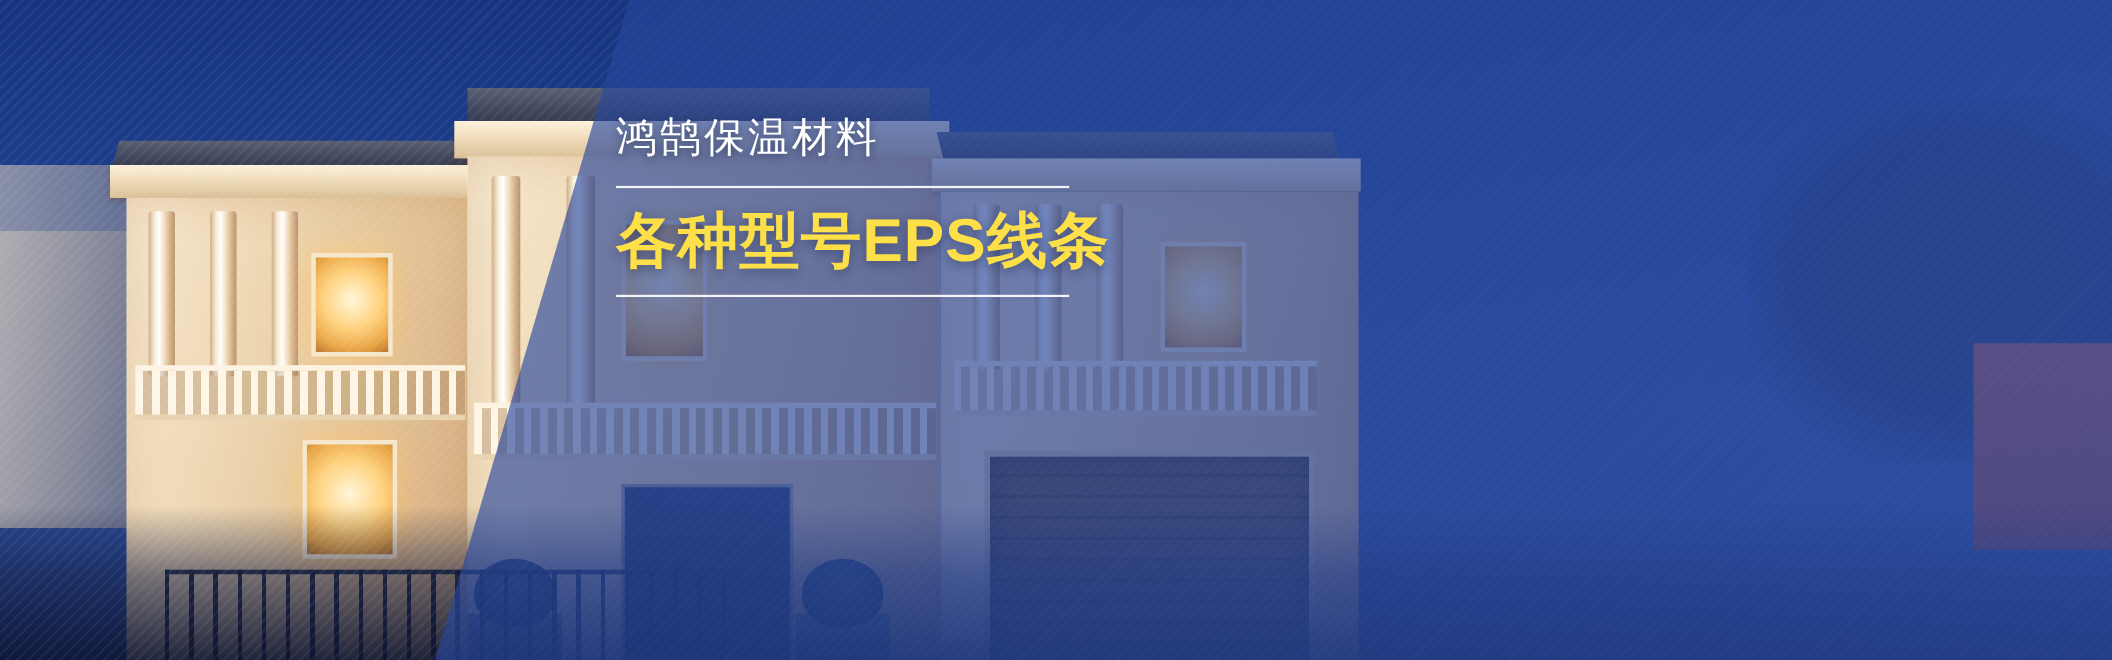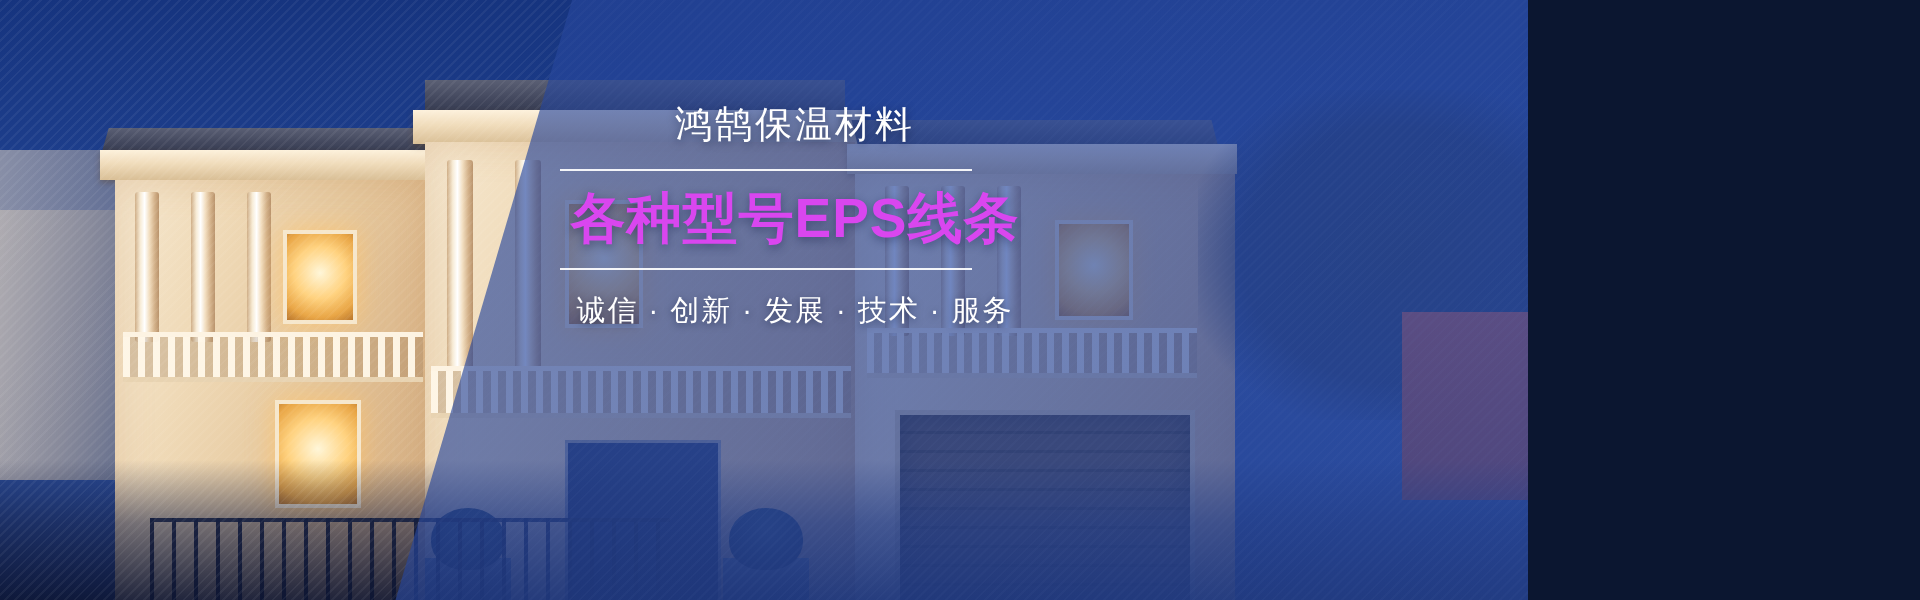--- a/index.html
+++ b/index.html
@@ -14,11 +14,10 @@
 
   #banner {
     position: relative;
-    width: 1528px;
+    width: 1920px;
     height: 600px;
     overflow: hidden;
     background: #16254f;
-    text-align: center;
   }
 
   

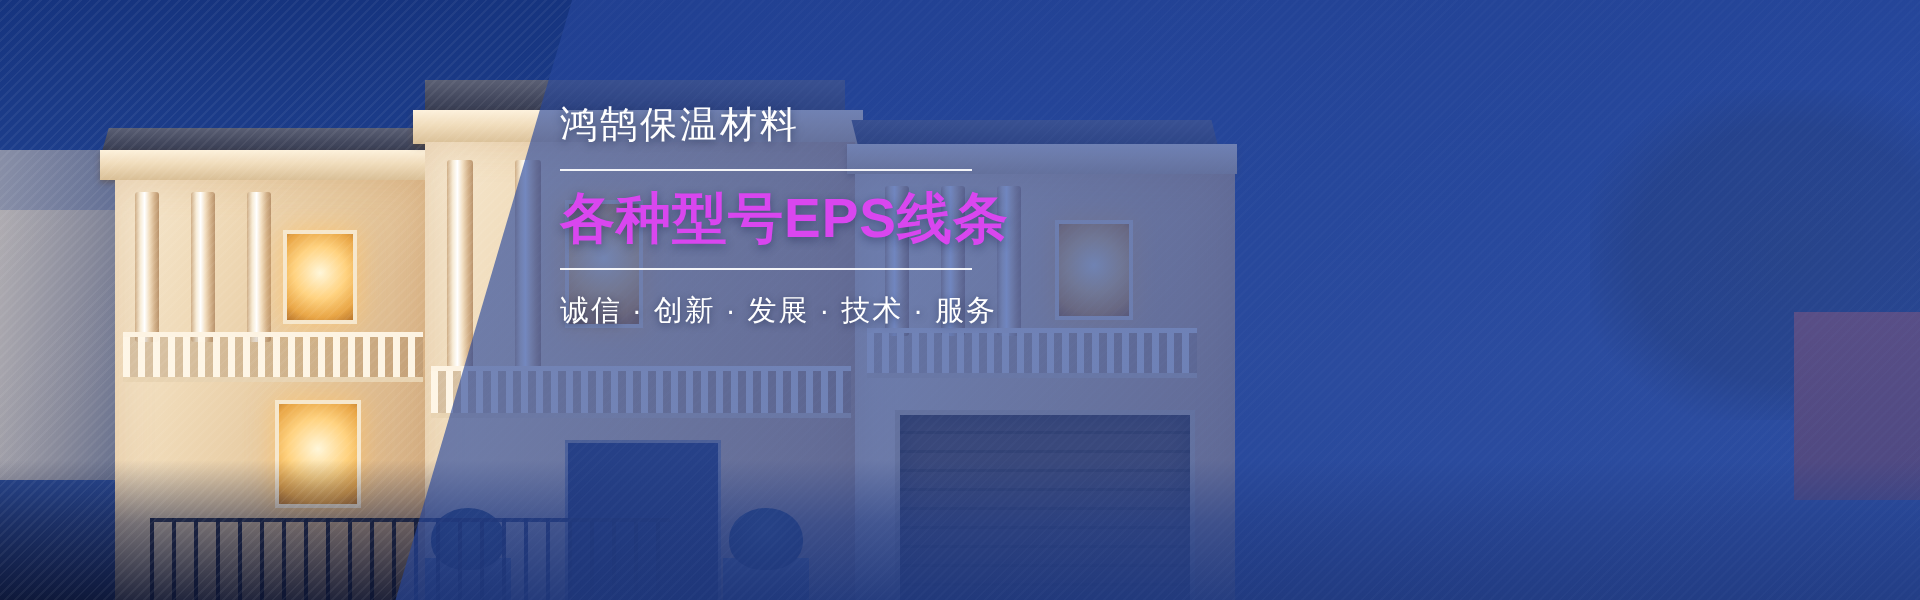--- a/index.html
+++ b/index.html
@@ -171,7 +171,7 @@
     font-size: 55px;
     line-height: 1.09;
     font-weight: bold;
-    color: #d946ef;
+    color: #fde047;
     letter-spacing: 1px;
     white-space: nowrap;
     text-shadow: 0 3px 10px rgba(20,30,70,0.45);

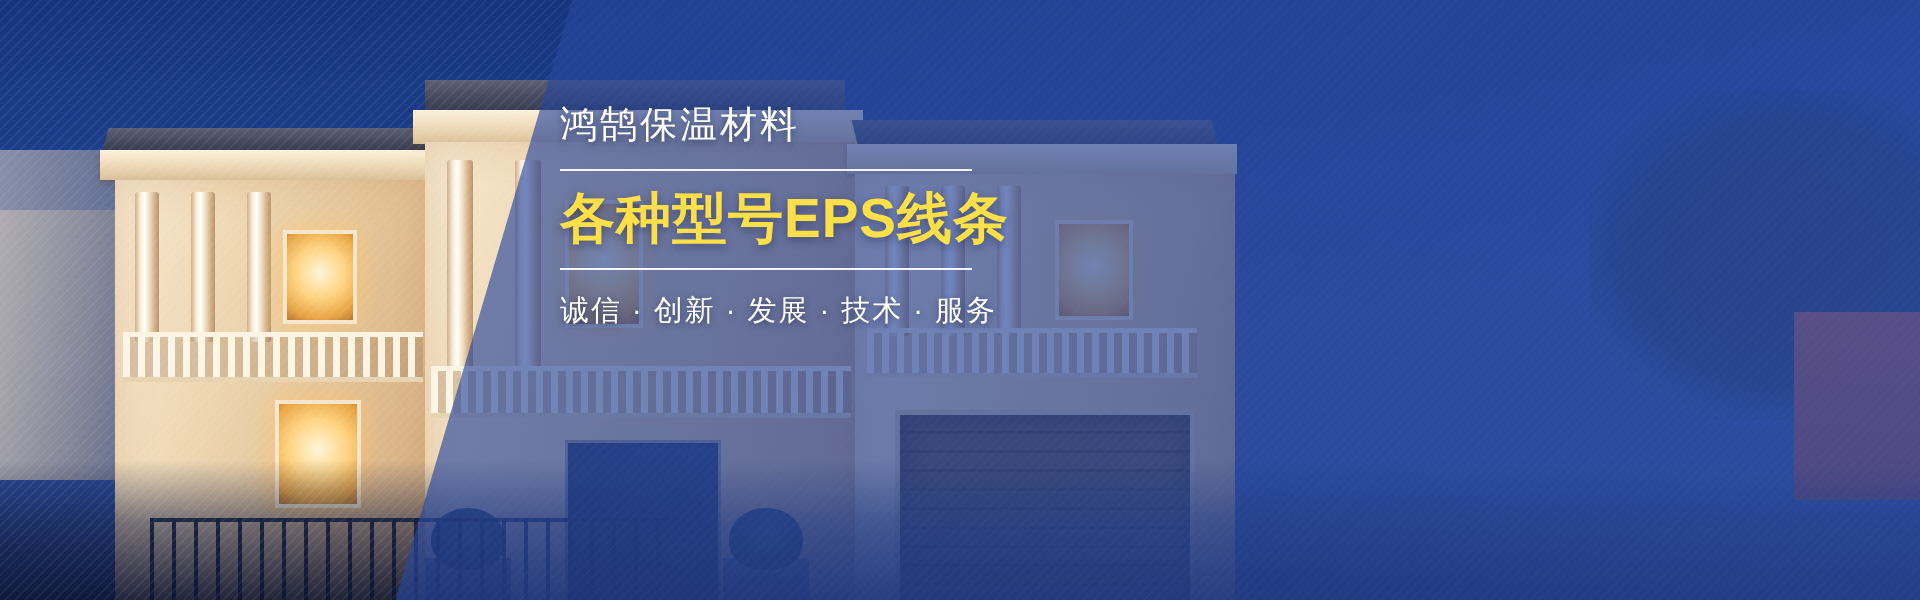--- a/index.html
+++ b/index.html
@@ -258,7 +258,6 @@
 
     <div class="rule bottom"></div>
 
-    <div class="tagline">诚信 · 创新 · 发展 · 技术 · 服务</div>
   </div>
 
 </div>

